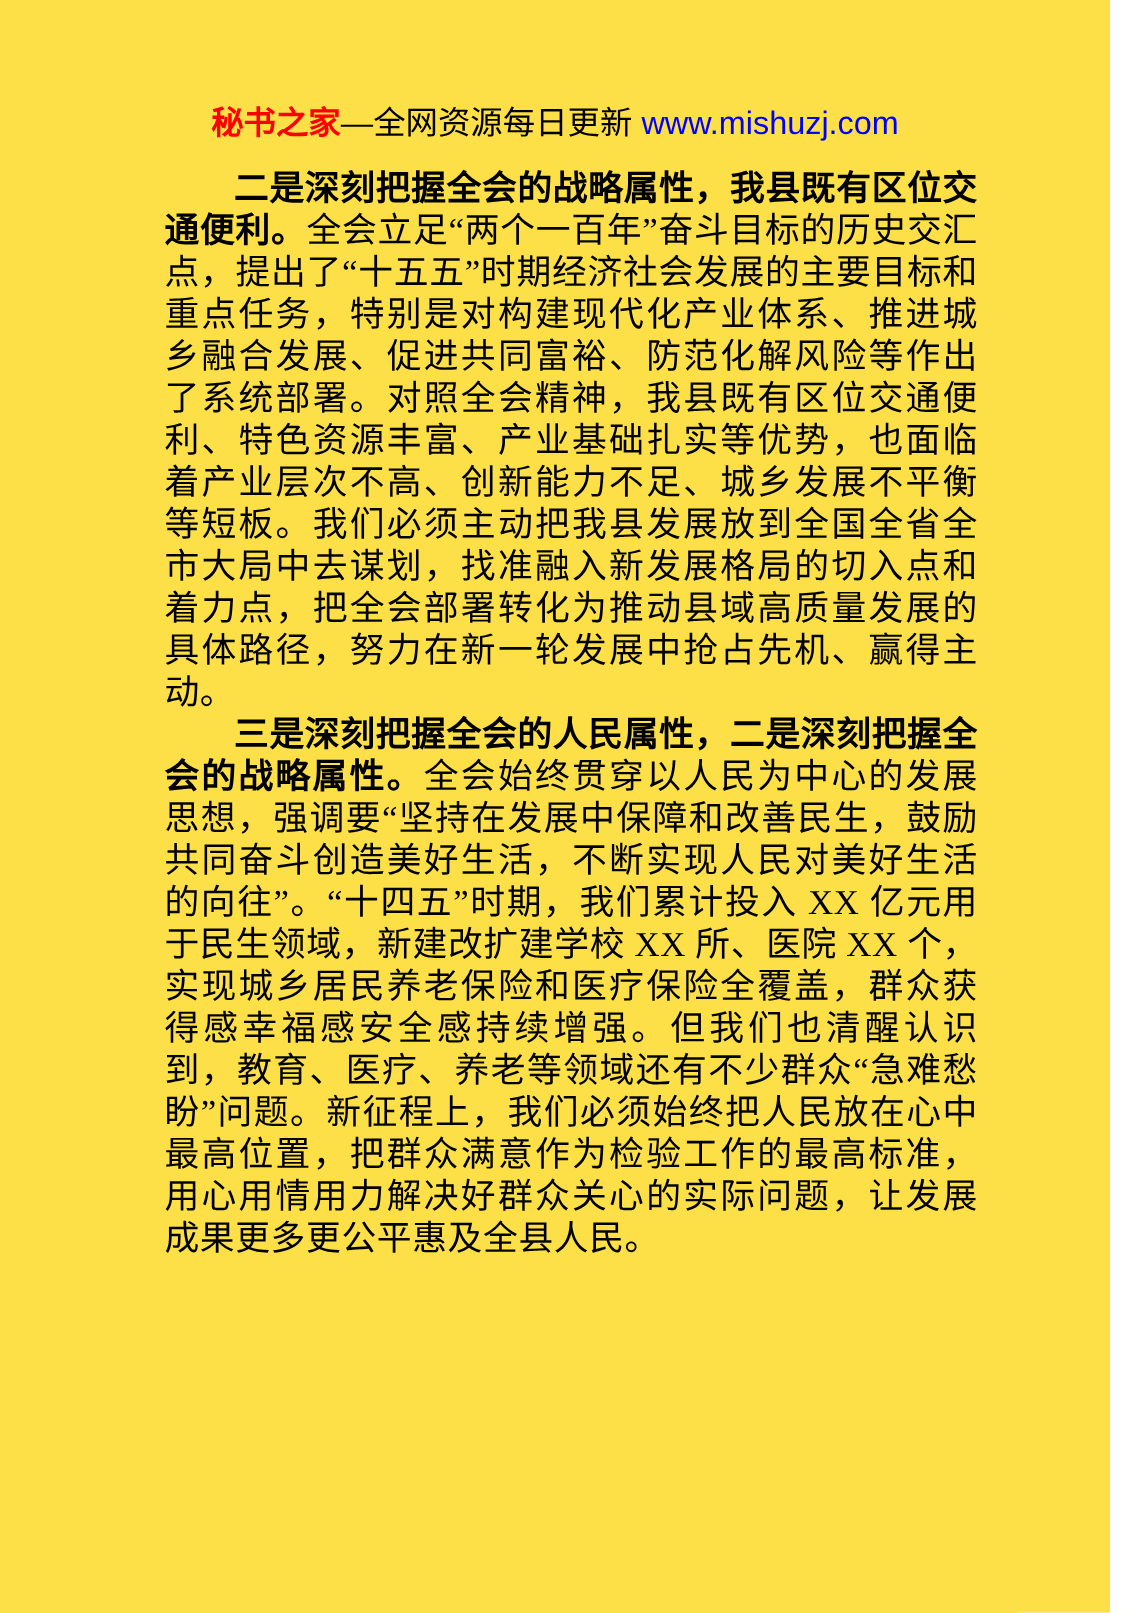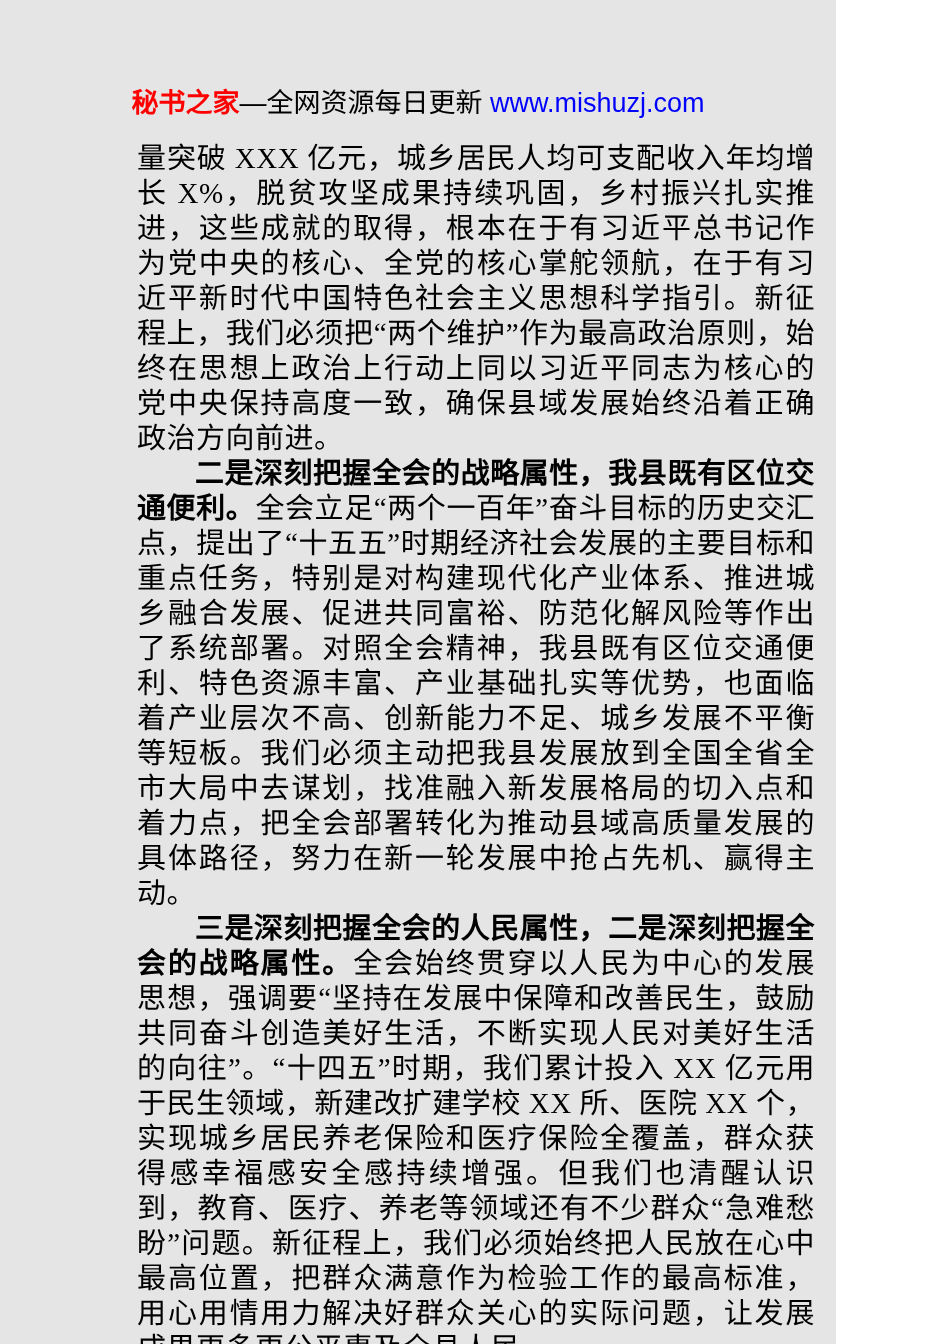--- a/index.html
+++ b/index.html
@@ -9,9 +9,9 @@
   }
   .page {
     position: relative;
-    width: 836px;
+    width: 925px;
     height: 1344px;
-    background: #e5e5e5;
+    background: #fde047;
     overflow: hidden;
     font-family: "Liberation Serif", "DejaVu Serif", serif;
     color: #000000;

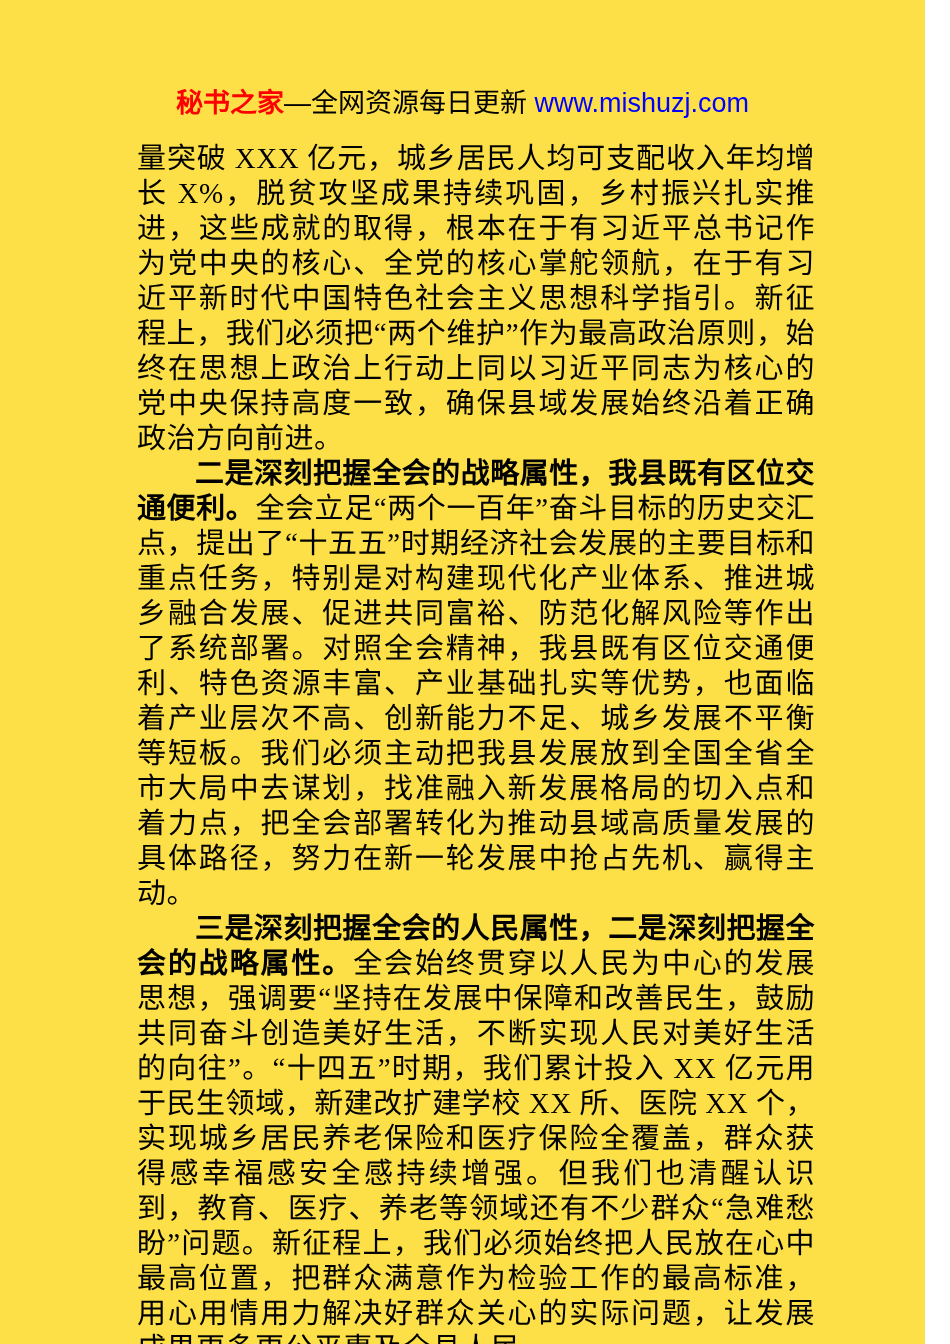--- a/index.html
+++ b/index.html
@@ -68,7 +68,6 @@
 
   <div class="doc-body">
 
-    <p><span class="lead"></span><span>量突破 XXX 亿元，城乡居民人均可支配收入年均增长 X%，脱贫攻坚成果持续巩固，乡村振兴扎实推进，这些成就的取得，根本在于有习近平总书记作为党中央的核心、全党的核心掌舵领航，在于有习近平新时代中国特色社会主义思想科学指引。新征程上，我们必须把“两个维护”作为最高政治原则，始终在思想上政治上行动上同以习近平同志为核心的党中央保持高度一致，确保县域发展始终沿着正确政治方向前进。</span></p>
 
     <p class="indent"><span class="lead">二是深刻把握全会的战略属性，我县既有区位交通便利。</span><span>全会立足“两个一百年”奋斗目标的历史交汇点，提出了“十五五”时期经济社会发展的主要目标和重点任务，特别是对构建现代化产业体系、推进城乡融合发展、促进共同富裕、防范化解风险等作出了系统部署。对照全会精神，我县既有区位交通便利、特色资源丰富、产业基础扎实等优势，也面临着产业层次不高、创新能力不足、城乡发展不平衡等短板。我们必须主动把我县发展放到全国全省全市大局中去谋划，找准融入新发展格局的切入点和着力点，把全会部署转化为推动县域高质量发展的具体路径，努力在新一轮发展中抢占先机、赢得主动。</span></p>
 

